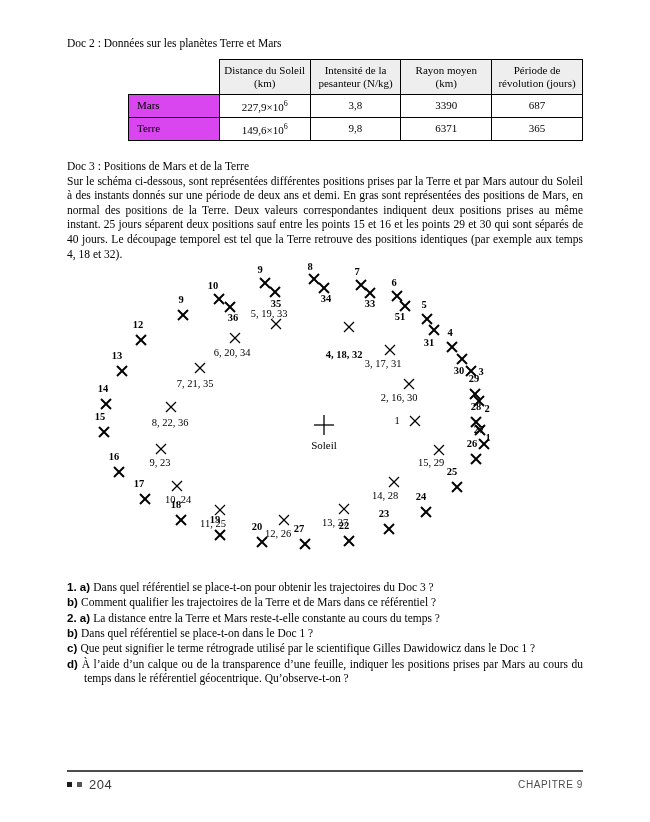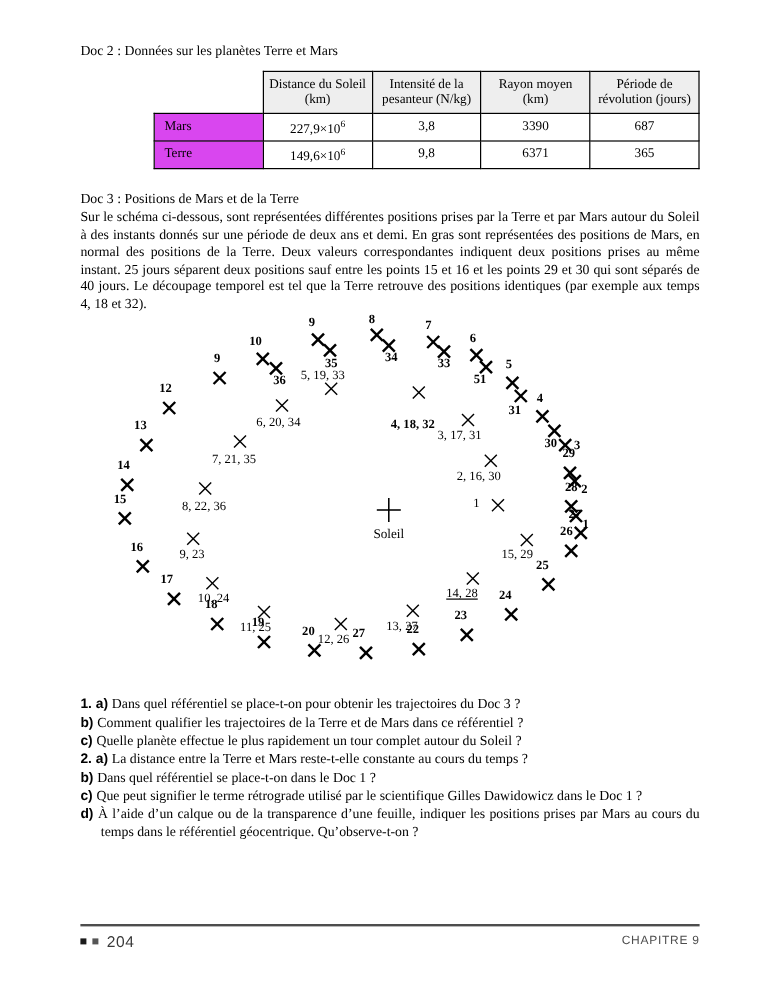--- a/index.html
+++ b/index.html
@@ -583,7 +583,7 @@
             <line x1="11.5" y1="1.5" x2="1.5" y2="11.5" stroke="#000" stroke-width="1.15" stroke-linecap="butt"></line>
           </svg>
         </div>
-        <div class="mk-label earth" style="left: 318px; top: 229px; text-decoration: underline;">14, 28</div>
+        <div class="mk-label earth" style="left: 318px; top: 229px;">14, 28</div>
         <div class="marker" style="left: 372px; top: 183px;">
           <svg width="13" height="13" viewBox="0 0 13 13">
             <line x1="1.5" y1="1.5" x2="11.5" y2="11.5" stroke="#000" stroke-width="1.15" stroke-linecap="butt"></line>

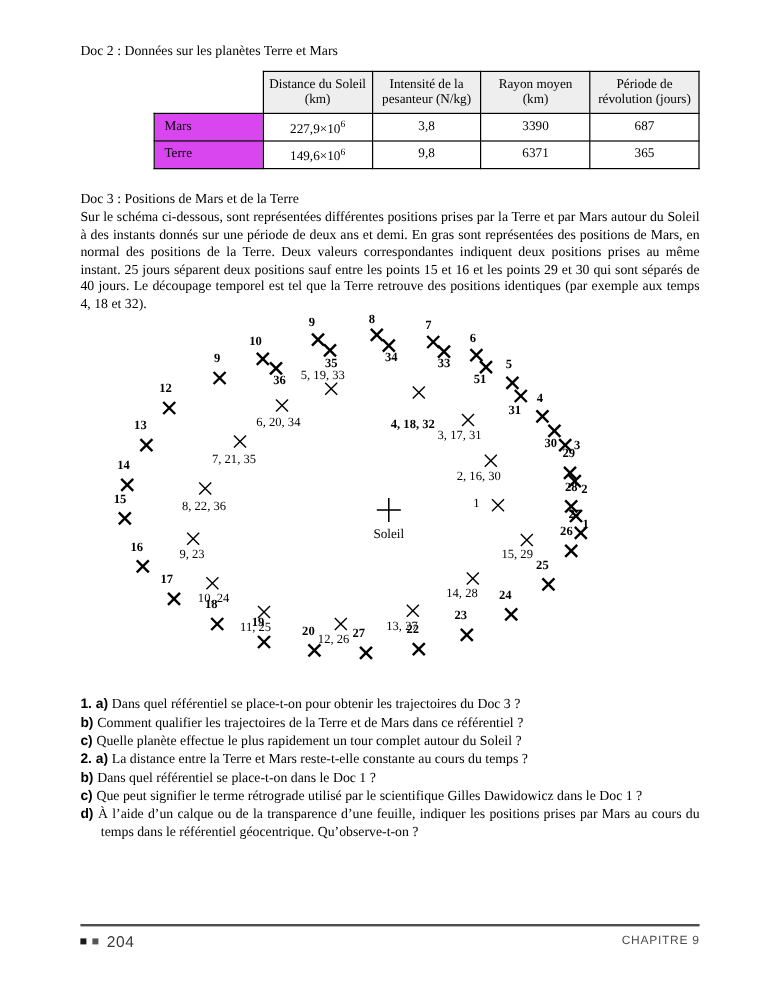--- a/index.html
+++ b/index.html
@@ -596,7 +596,6 @@
     <div class="questions" id="questions">
         <p class="q"><span class="q-num">1. </span><span class="q-letter">a) </span><span>Dans quel référentiel se place-t-on pour obtenir les trajectoires du Doc 3 ?</span></p>
         <p class="q"><span class="q-letter">b) </span><span>Comment qualifier les trajectoires de la Terre et de Mars dans ce référentiel ?</span></p>
-        <p class="q"><span class="q-letter">c) </span><span>Quelle planète effectue le plus rapidement un tour complet autour du Soleil ?</span></p>
         <p class="q"><span class="q-num">2. </span><span class="q-letter">a) </span><span>La distance entre la Terre et Mars reste-t-elle constante au cours du temps ?</span></p>
         <p class="q"><span class="q-letter">b) </span><span>Dans quel référentiel se place-t-on dans le Doc 1 ?</span></p>
         <p class="q"><span class="q-letter">c) </span><span>Que peut signifier le terme rétrograde utilisé par le scientifique Gilles Dawidowicz dans le Doc 1 ?</span></p>

